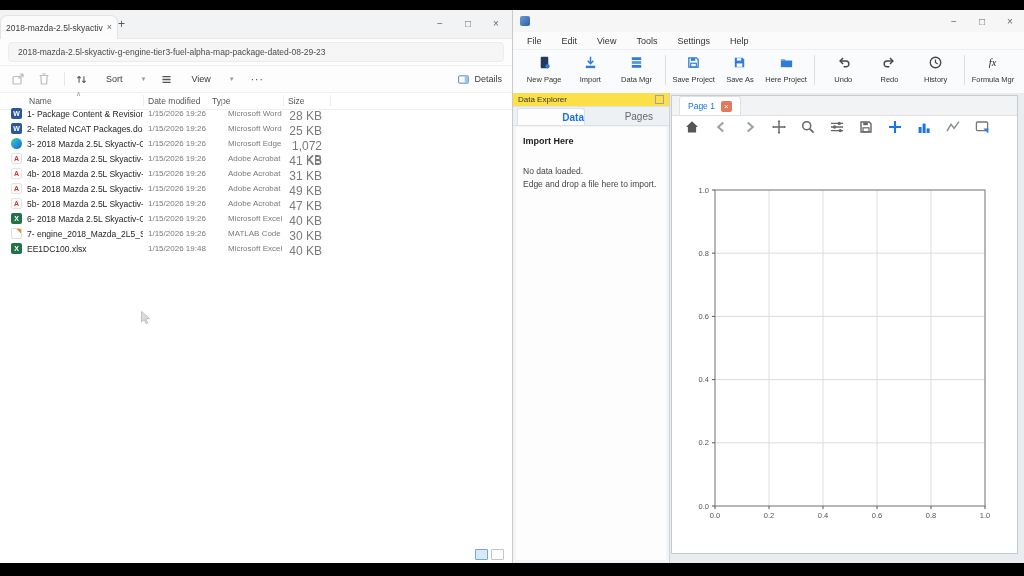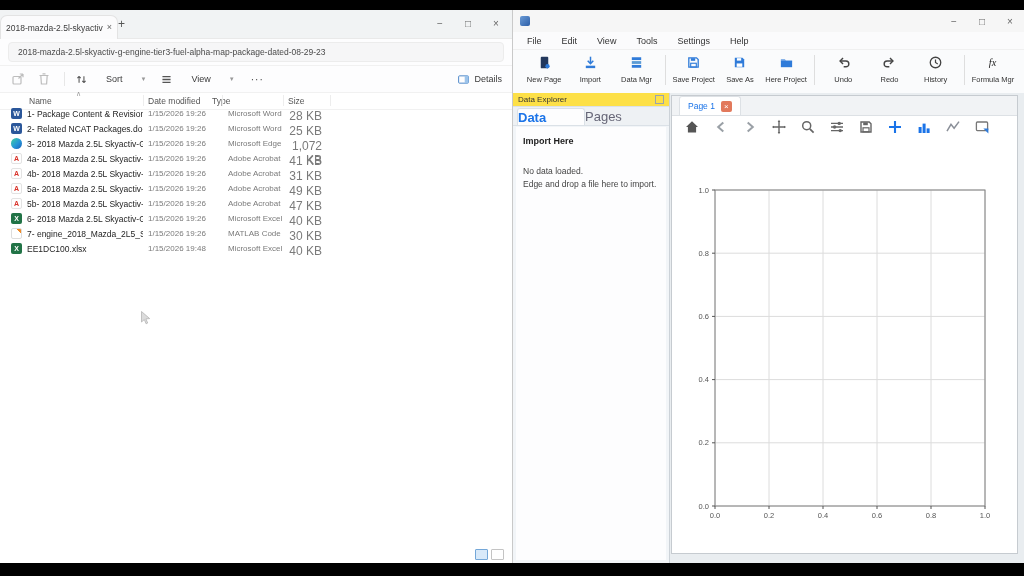--- a/index.html
+++ b/index.html
@@ -73,7 +73,7 @@
          padding:0 5px;font-size:8px;color:#333;border-bottom:1px solid #dbe1e7;}
   .undock{width:7px;height:7px;border:1px solid #9aa4ae;}
   .detabs{display:flex;height:19px;background:#eef1f4;padding:1px 0 0 4px;border-bottom:1px solid #dbe1e7;box-sizing:border-box;}
-  .detab{width:68px;text-align:left;line-height:17px;font-size:13px;color:#667;}
+  .detab{width:68px;text-align:right;line-height:17px;font-size:10px;color:#667;}
   .detab.active{background:#fdfdfe;color:#1a73e8;font-weight:bold;border:1px solid #dbe1e7;border-bottom:none;
                 border-radius:3px 3px 0 0;box-sizing:border-box;}
   .decontent{position:absolute;top:34px;left:3px;right:3px;bottom:3px;background:#fdfdfe;padding:8px 7px;

